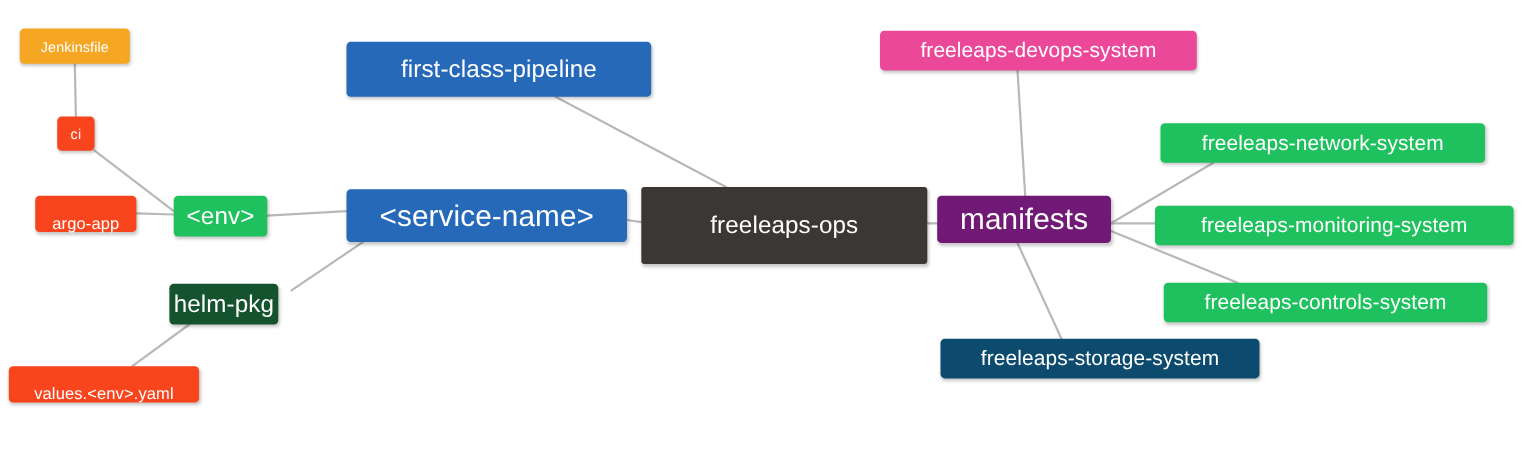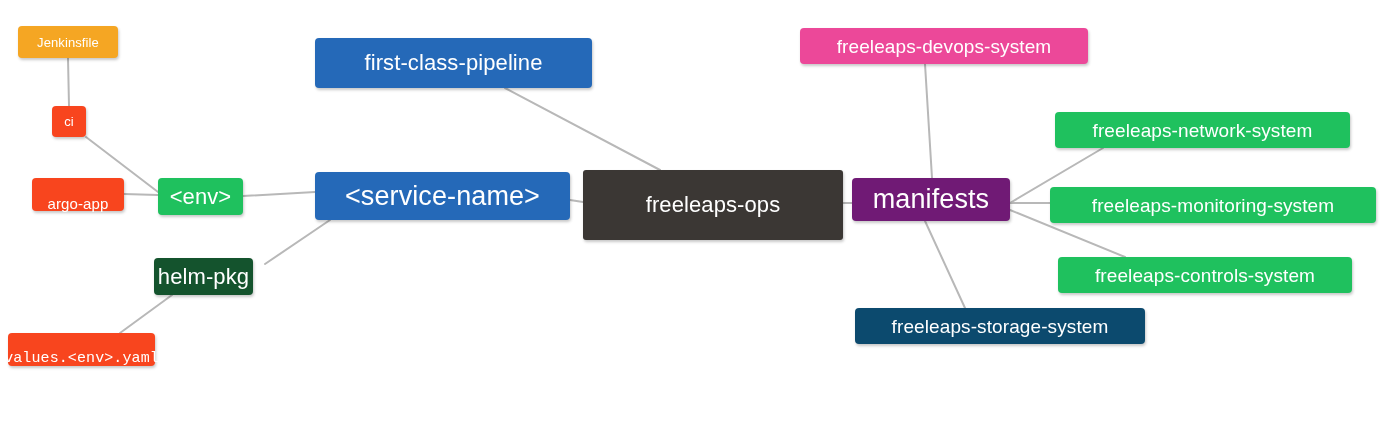--- a/index.html
+++ b/index.html
@@ -87,7 +87,7 @@
       <div class="node sz-lg" style="left: 154px; top: 258px; width: 99px; height: 37px; background: #14532d;">
         <span>helm-pkg</span>
       </div>
-      <div class="node sz-sm" style="left: 8px; top: 333px; width: 147px; height: 33px; background: rgb(248, 69, 30); font-family: Liberation Mono, monospace;">
+      <div class="node sz-sm" style="left: 8px; top: 333px; width: 173px; height: 33px; background: rgb(248, 69, 30);">
         <span>values.&lt;env&gt;.yaml</span>
       </div>
       <div class="node sz-xxl" style="left: 315px; top: 38px; width: 277px; height: 50px; background: rgb(37, 105, 184);">

